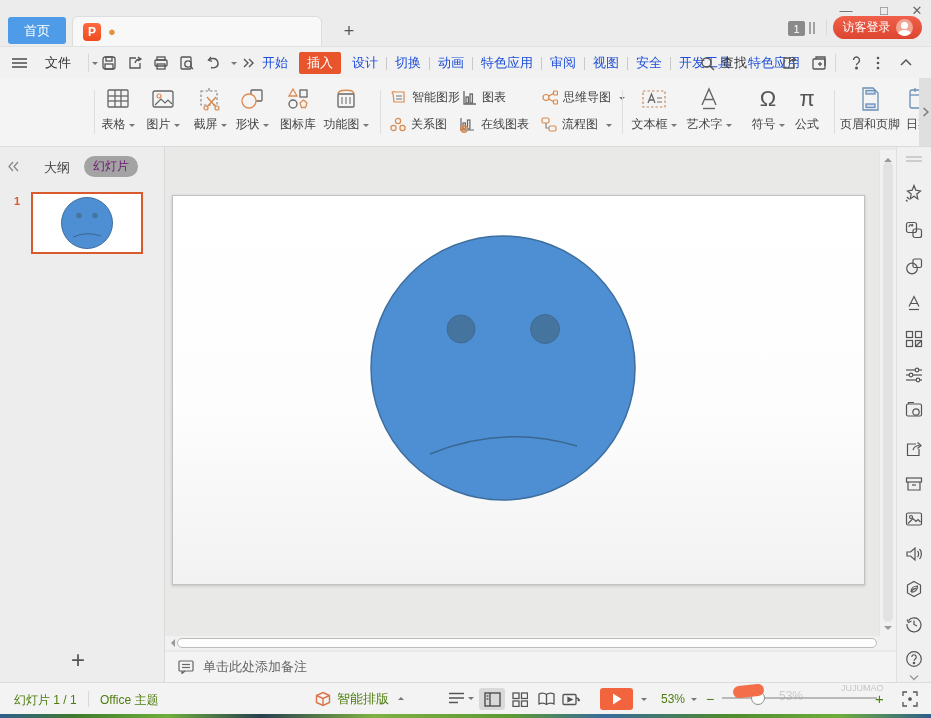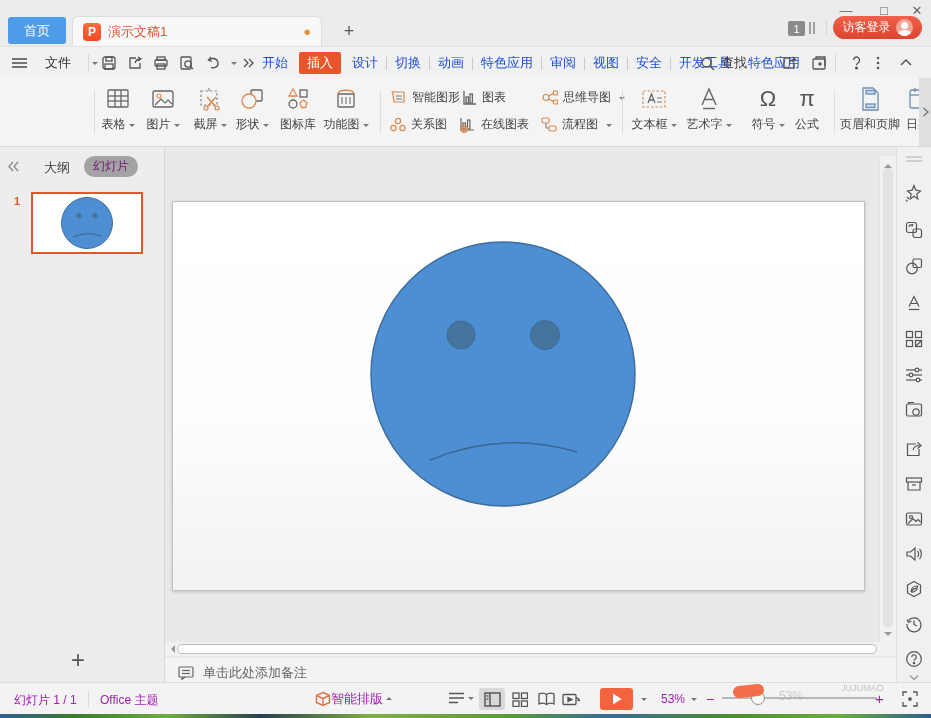--- a/index.html
+++ b/index.html
@@ -98,7 +98,6 @@
   <div class="abs" id="home-tab">首页</div>
   <div class="abs" id="doc-tab">
     <span class="plogo">P</span>
-    <span class="ttl">演示文稿1</span>
     <span class="dot">●</span>
   </div>
   <div class="abs" id="new-tab">+</div>

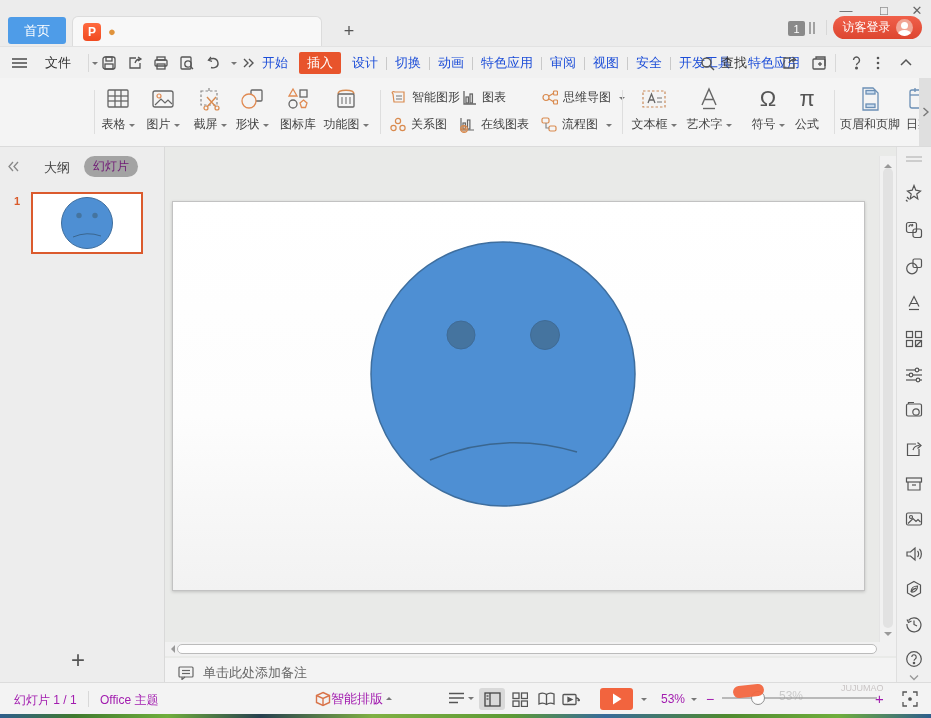--- a/index.html
+++ b/index.html
@@ -61,7 +61,7 @@
   #slide-thumb{left:31px;top:45px;width:112px;height:62px;background:#fff;border:2px solid #DB5A2D;box-sizing:border-box}
   #add-slide{left:63px;top:498px;width:30px;height:30px;font-size:24px;color:#555;display:flex;align-items:center;justify-content:center}
   
-  #canvas{left:165px;top:153px;width:731px;height:535px}
+  #canvas{left:165px;top:147px;width:731px;height:535px}
   #slide{left:7px;top:48px;width:693px;height:390px;background:linear-gradient(180deg,#FFFFFF 0%,#FDFDFD 55%,#F2F2F2 100%);
          border:1px solid #C2C2C2;box-shadow:0 1px 3px rgba(0,0,0,.18);box-sizing:border-box}
   

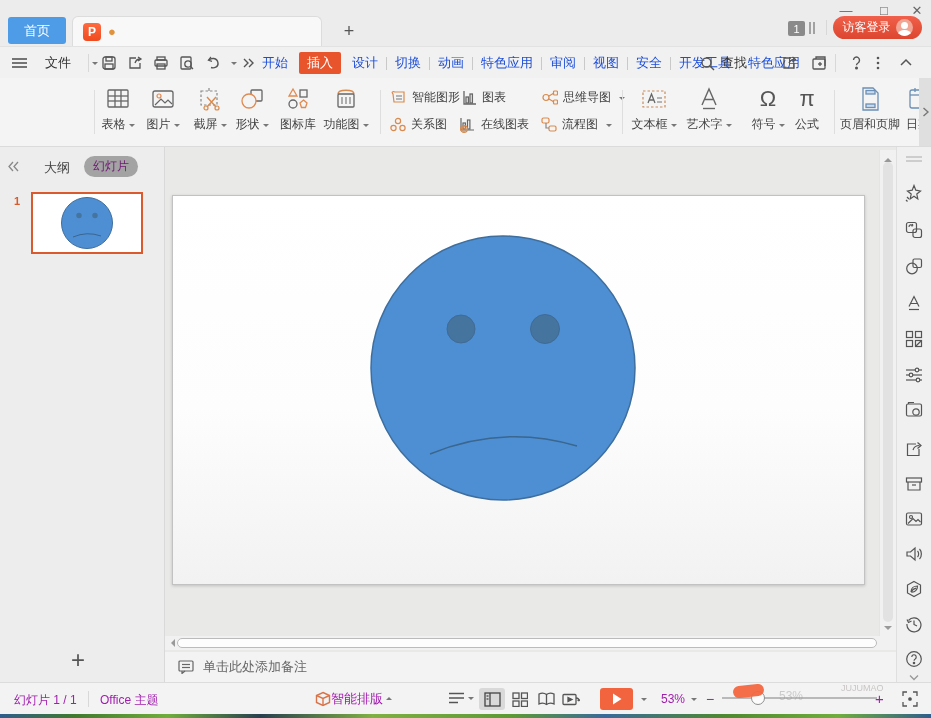--- a/index.html
+++ b/index.html
@@ -78,7 +78,7 @@
   .sic{position:absolute;left:8px;width:18px;height:18px}
   
   #statusbar{left:0;top:682px;width:931px;height:32px;background:#F3F3F3;border-top:1px solid #DCDCDC;box-sizing:border-box}
-  .stxt{font-size:12px;color:#a21caf}
+  .stxt{font-size:12px;color:#4d7c0f}
   .viewbtn{position:absolute;top:5px;width:26px;height:22px;display:flex;align-items:center;justify-content:center;border-radius:3px}
   .viewbtn.sel{background:#D9D9D9}
   #play-btn{left:600px;top:5px;width:33px;height:22px;background:#F2643E;border-radius:3px;display:flex;align-items:center;justify-content:center}

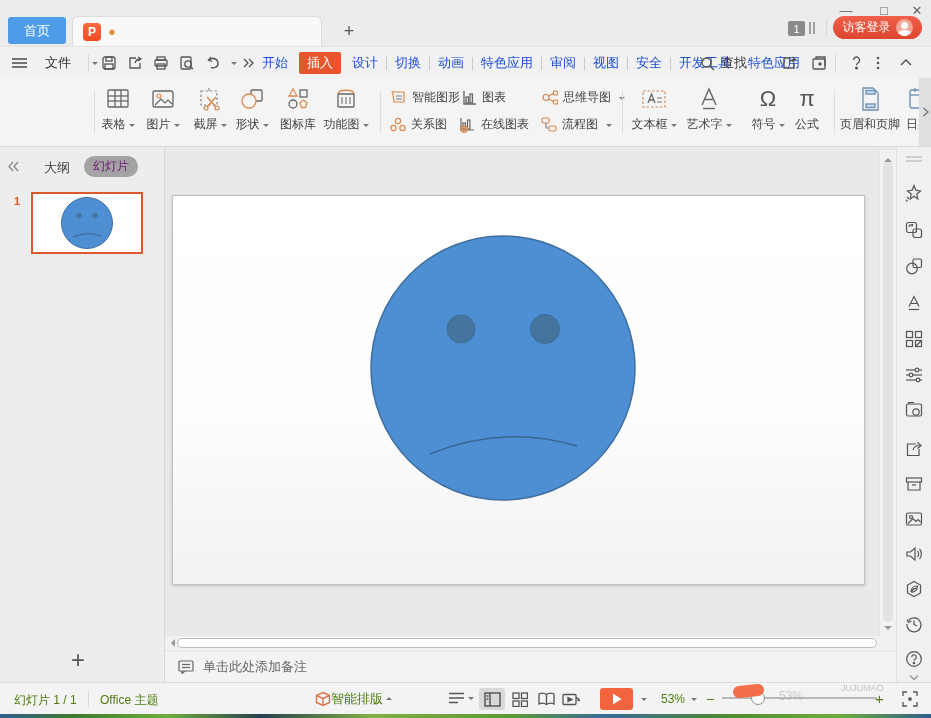--- a/index.html
+++ b/index.html
@@ -604,7 +604,7 @@
   <span class="abs stxt" style="left:14px;top:9px">幻灯片 1 / 1</span>
   <div class="abs vsep" style="left:88px;top:8px;height:16px"></div>
   <span class="abs stxt" style="left:100px;top:9px">Office 主题</span>
-  <div class="abs flex" style="left:315px;top:5px;height:22px;">
+  <div class="abs flex" style="left:315px;top:5px;height:22px;gap:6px">
     <svg width="16" height="16" viewBox="0 0 16 16" fill="none" stroke="#D9744A" stroke-width="1.4">
         <path d="M8 1.5 L14.5 4.5 V11.5 L8 14.5 L1.5 11.5 V4.5 Z"></path>
         <path d="M1.5 4.5 L8 7.5 L14.5 4.5 M8 7.5 V14.5"></path>

